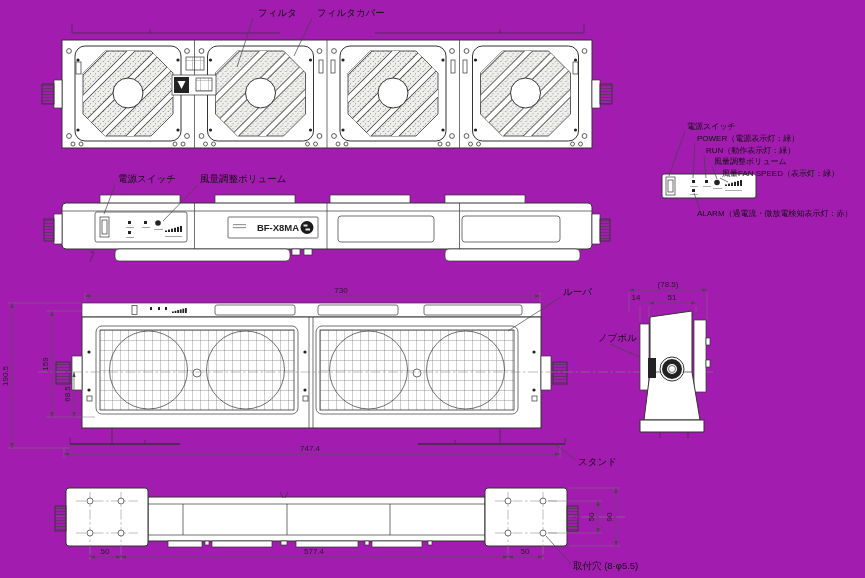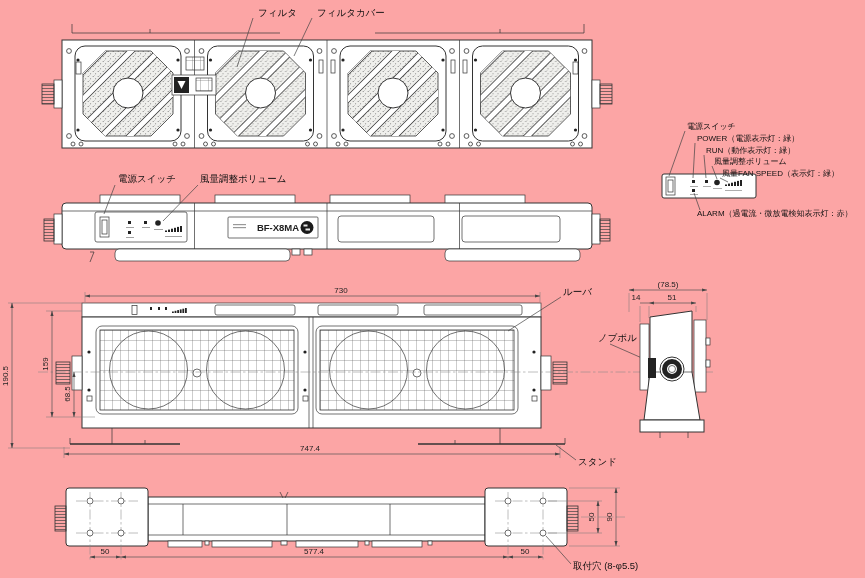--- a/index.html
+++ b/index.html
@@ -3,7 +3,7 @@
 <meta charset="utf-8">
 <style>
   html,body{margin:0;padding:0;background:#fff;}
-  .stage{position:relative;width:865px;height:578px;background:#fca5a5;overflow:hidden;}
+  .stage{position:relative;width:865px;height:578px;background:#a21caf;overflow:hidden;}
   svg{position:absolute;left:0;top:0;}
   .ln2{fill:none;stroke:#333;stroke-width:.7;}
   .wfill{fill:#fff;stroke:#333;stroke-width:1;}

